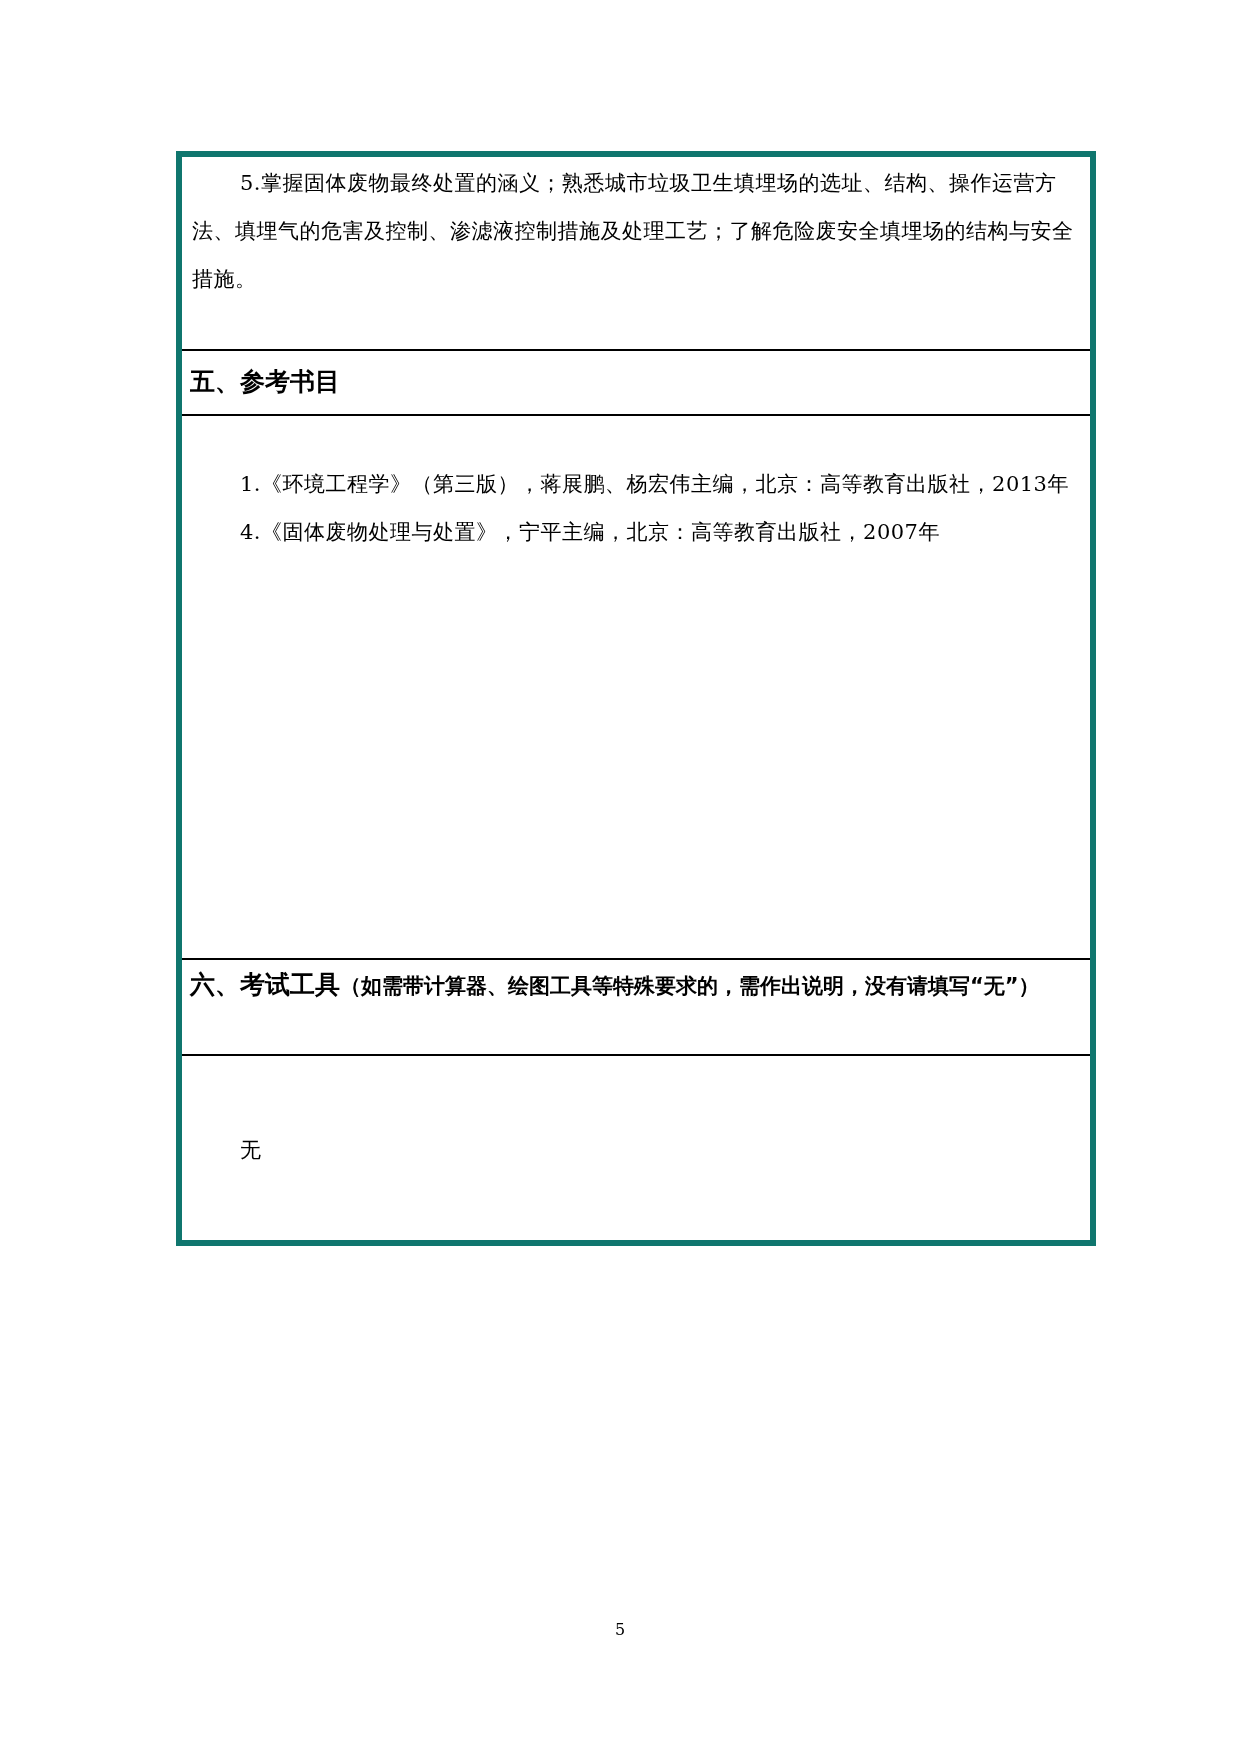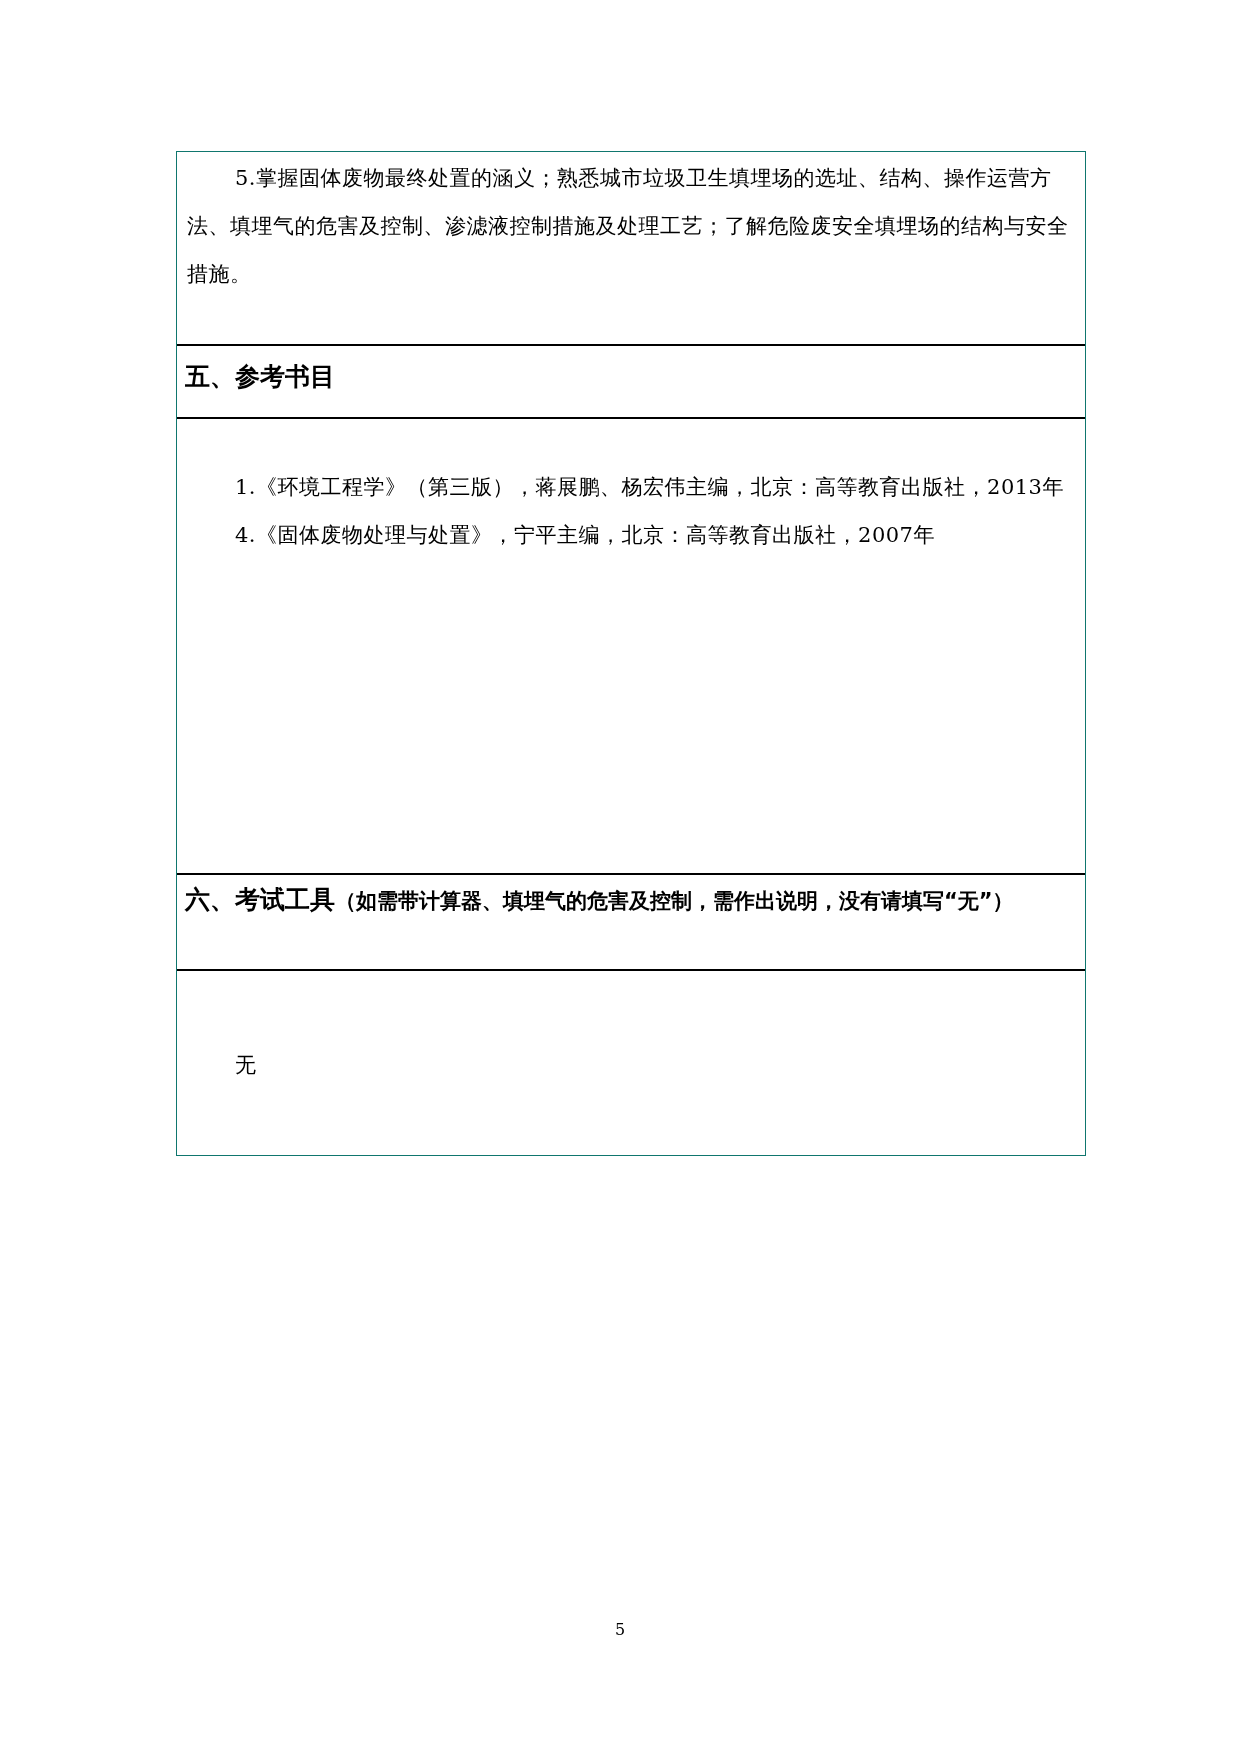--- a/index.html
+++ b/index.html
@@ -4,7 +4,7 @@
 <style>
   html, body { margin:0; padding:0; background:#fff; }
   body { width:1240px; height:1754px; position:relative; font-family:"DejaVu Serif", "Liberation Serif", serif; color:#000; }
-  .tbl { position:absolute; left:176px; top:151px; width:908px; border:1px solid #0f766e; }
+  .tbl { position:absolute; left:176px; top:151px; width:908px; border:6px solid #0f766e; }
   .row { border-top:2px solid #000; box-sizing:border-box; position:relative; }
   .row:first-child { border-top:none; }
   .body-text { font-size:21px; line-height:48px; padding:0 8px 0 10px; letter-spacing:0.5px; }

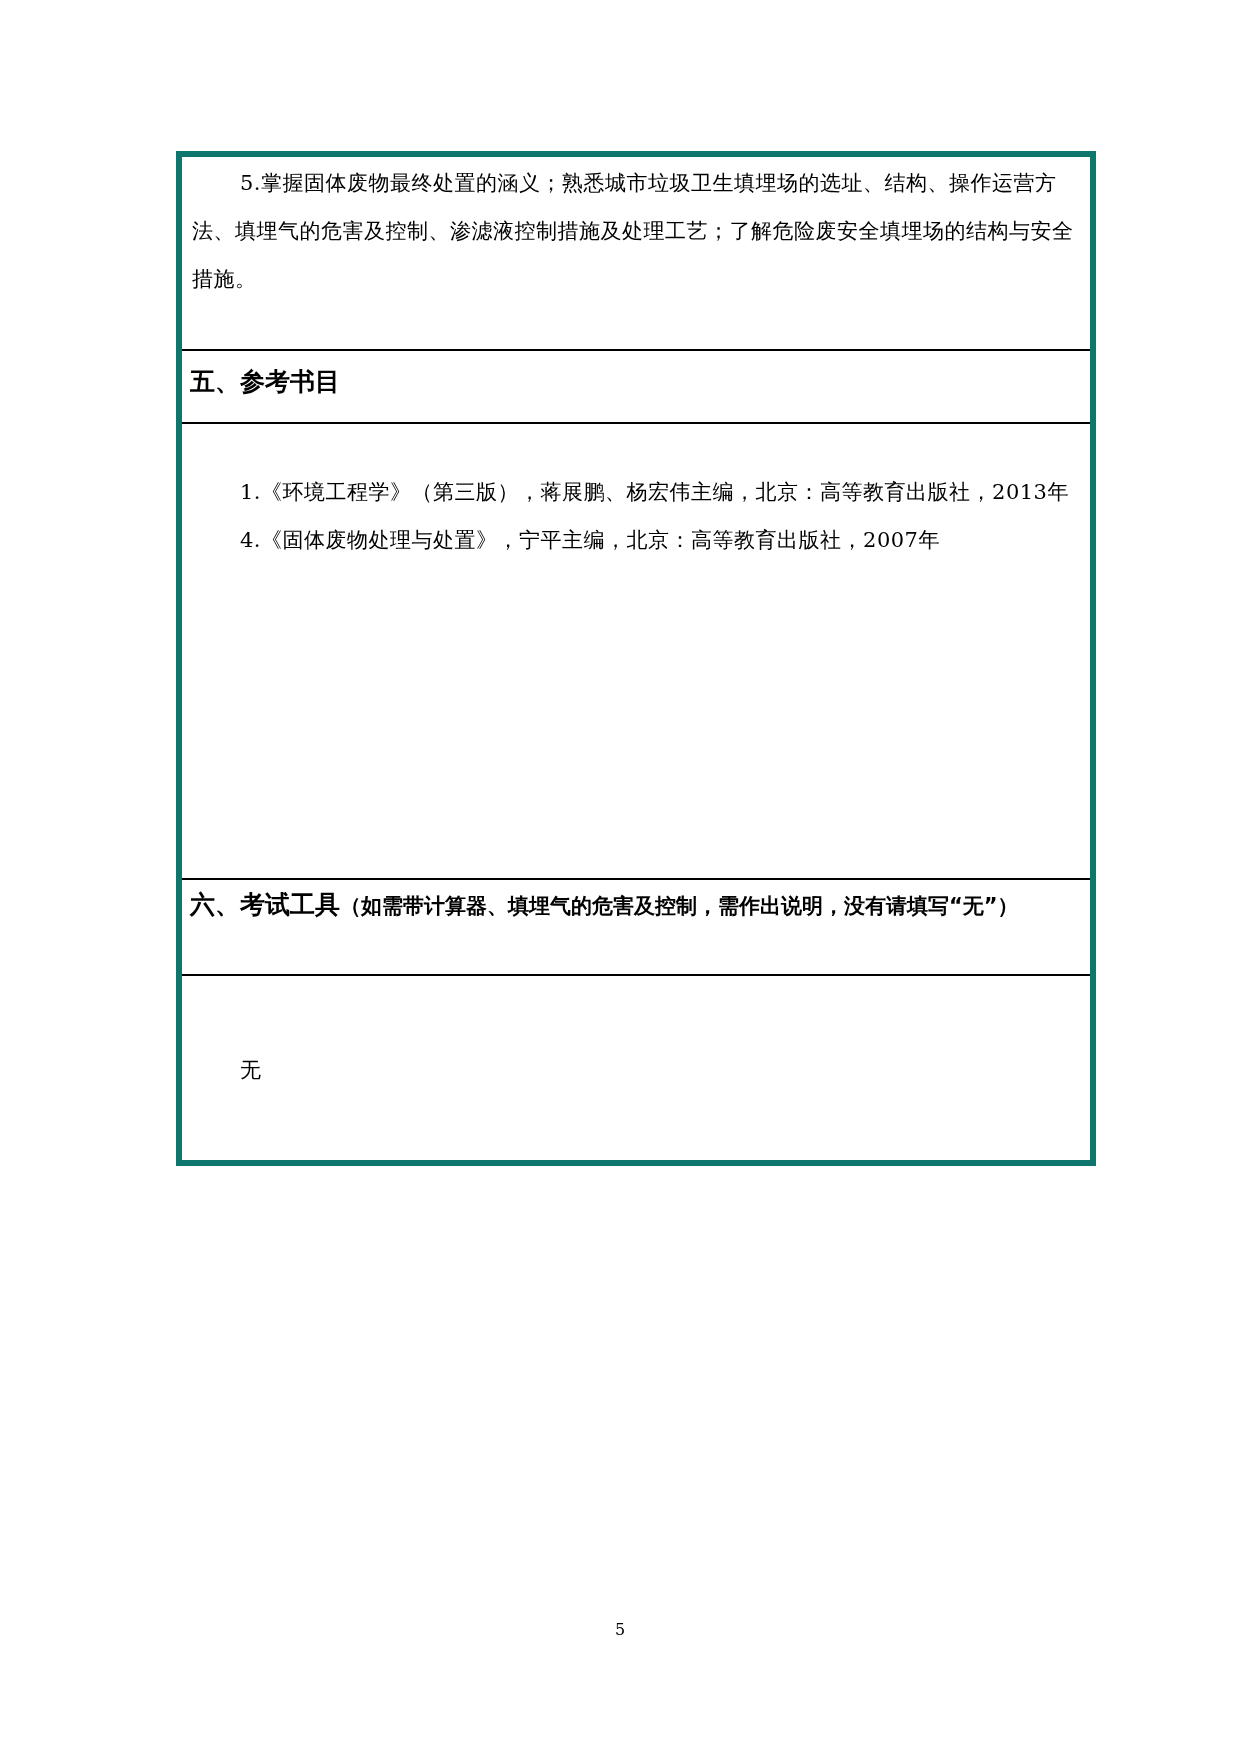--- a/index.html
+++ b/index.html
@@ -26,7 +26,7 @@
   <div class="row" style="height:65px;">
     <div class="hdr" style="line-height:62px;">五、参考书目</div>
   </div>
-  <div class="row" style="height:456px;margin-top:8px;">
+  <div class="row" style="height:544px;">
     <div class="body-text" style="padding-top:44px; line-height:48px;">
       <p class="p indent">1.《环境工程学》（第三版），蒋展鹏、杨宏伟主编，北京：高等教育出版社，2013年</p>
       <p class="p indent">4.《固体废物处理与处置》，宁平主编，北京：高等教育出版社，2007年</p>

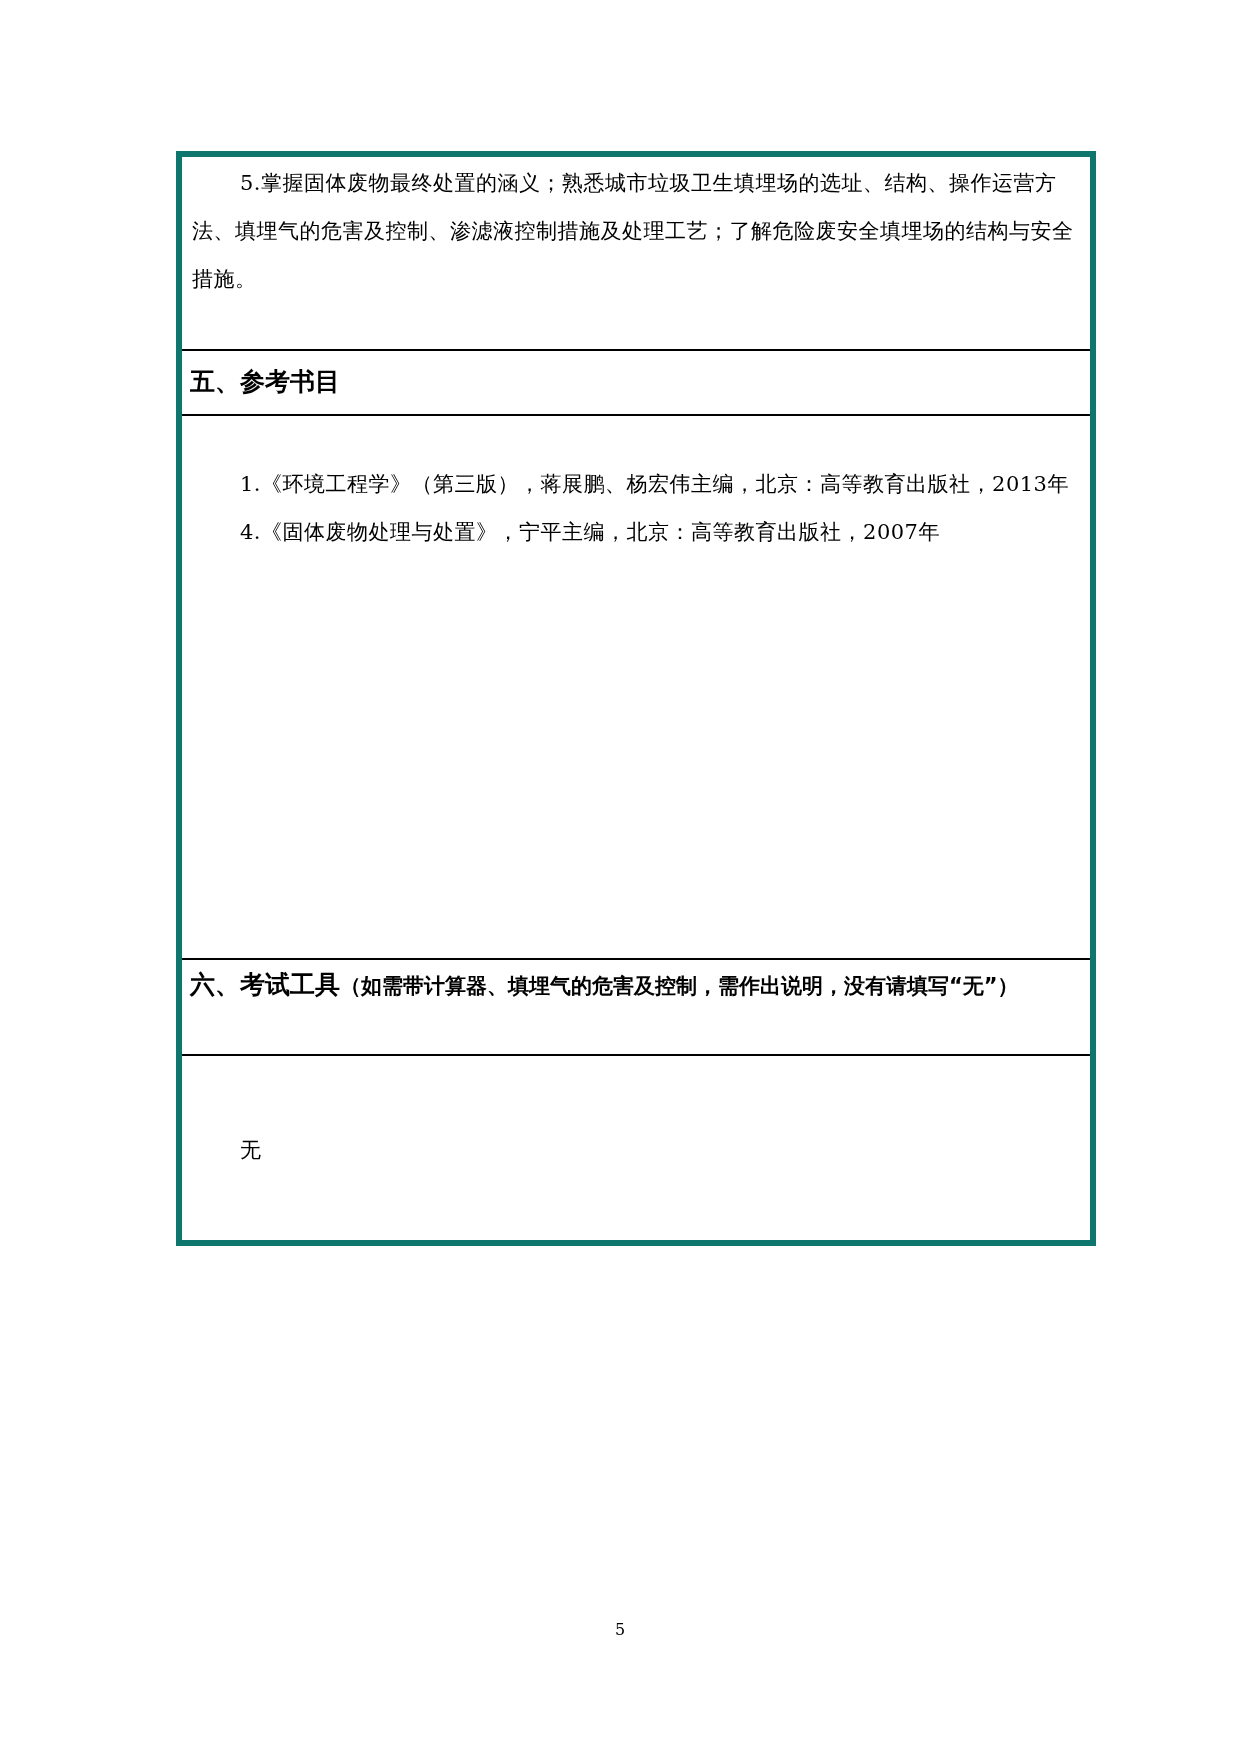--- a/index.html
+++ b/index.html
@@ -34,7 +34,7 @@
   </div>
   <div class="row" style="height:96px;">
     <div class="hdr" style="line-height:45px; padding-top:2px;">
-      <span>六、考试工具</span><span class="sub">（如需带计算器、填埋气的危害及控制，需作出说明，没有请填写“无”）</span>
+      <span>六、考试工具</span><span class="sub">（如需带计算器、绘图工具等特殊要求的，需作出说明，没有请填写“无”）</span>
     </div>
   </div>
   <div class="row" style="height:186px;">

